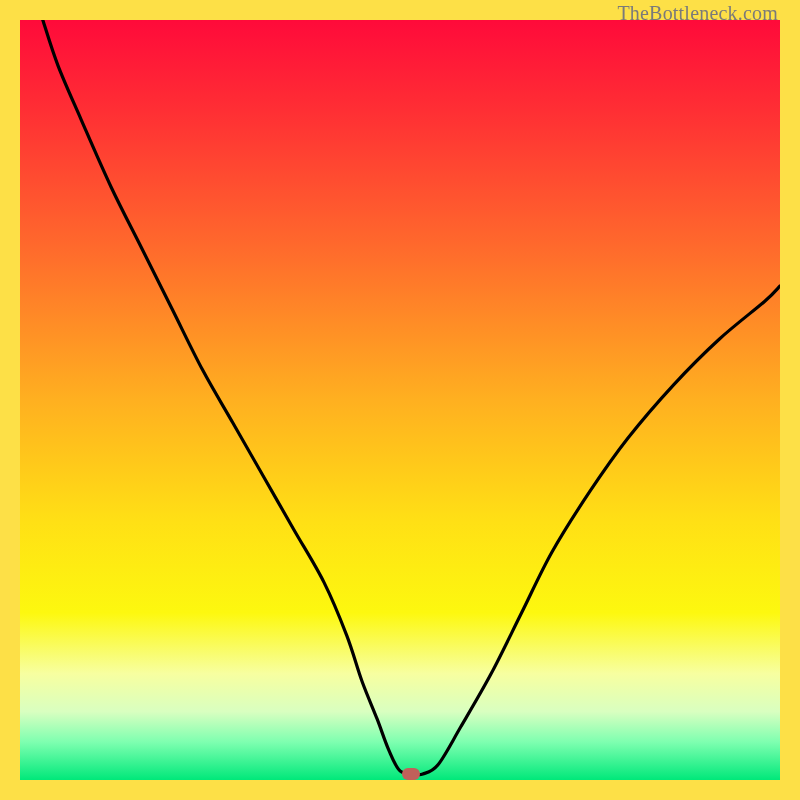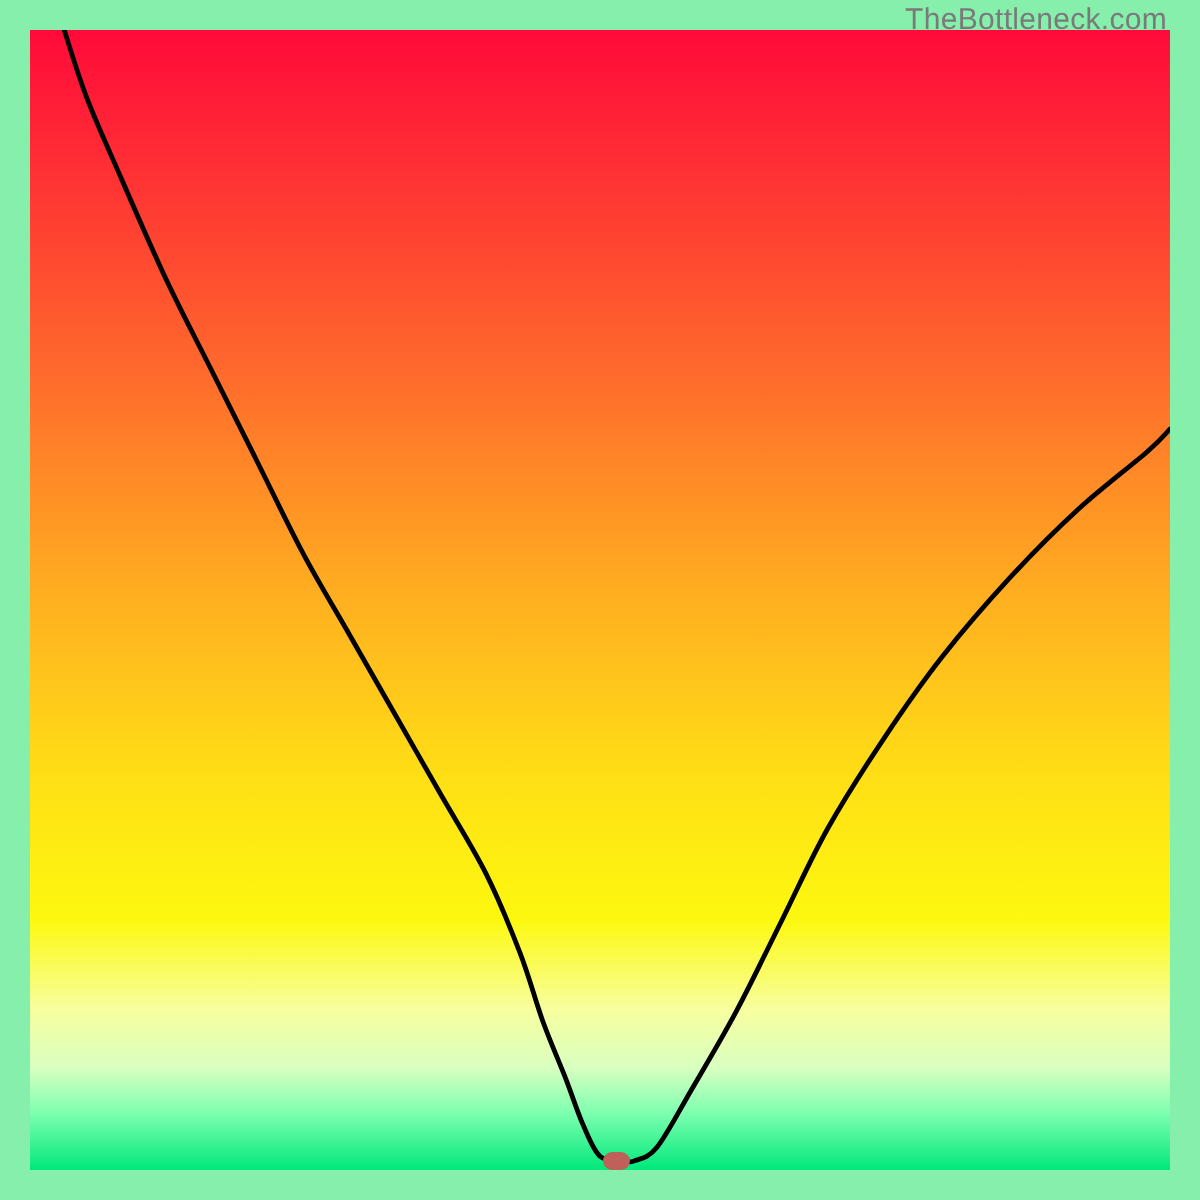--- a/index.html
+++ b/index.html
@@ -15,7 +15,8 @@
     position: relative;
     width: 800px;
     height: 800px;
-    background: #86efac;
+    background: #fde047;
+    font-family: Liberation Serif, serif;
   }
   .plot-area {
     position: absolute;

